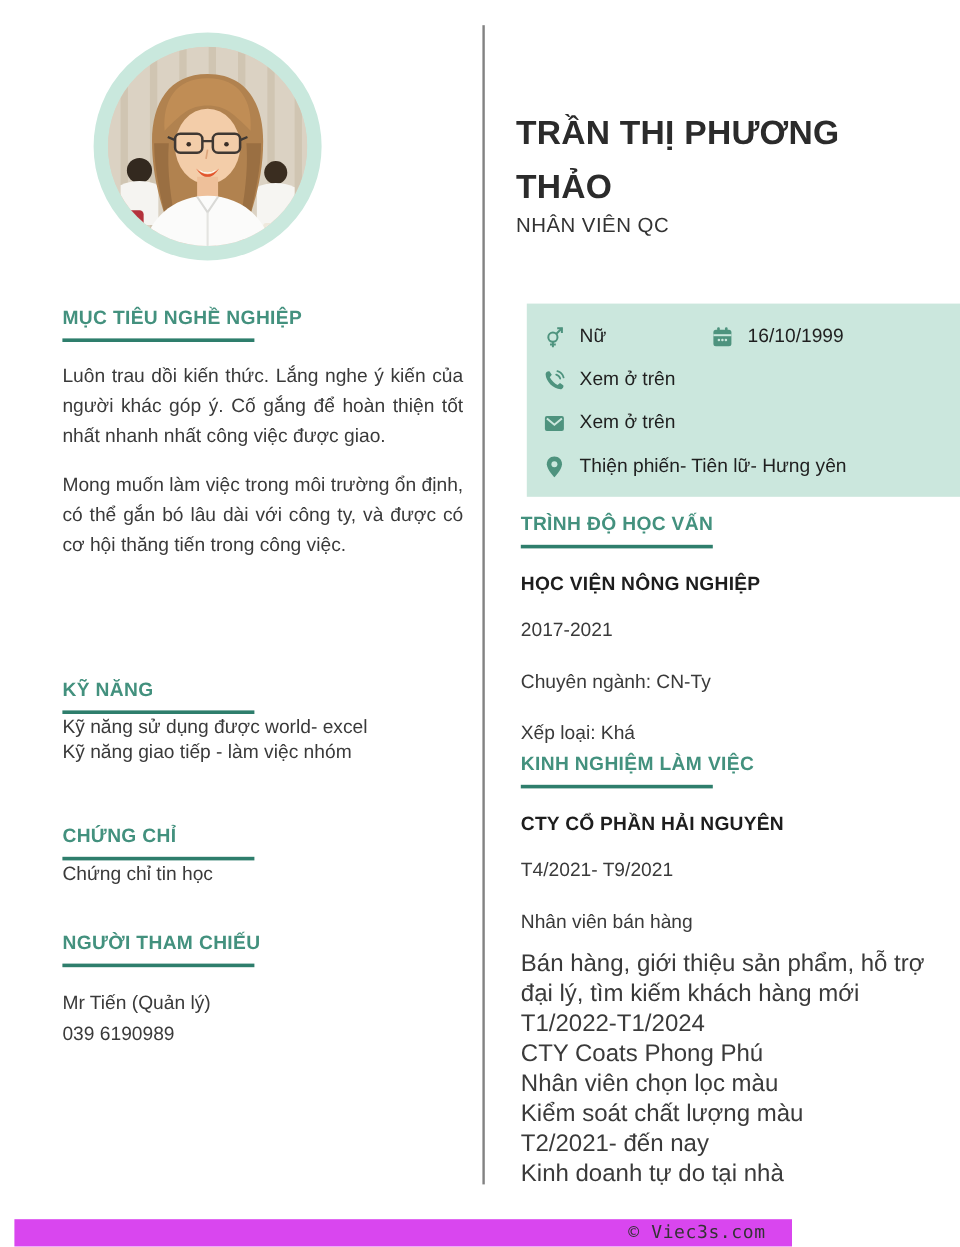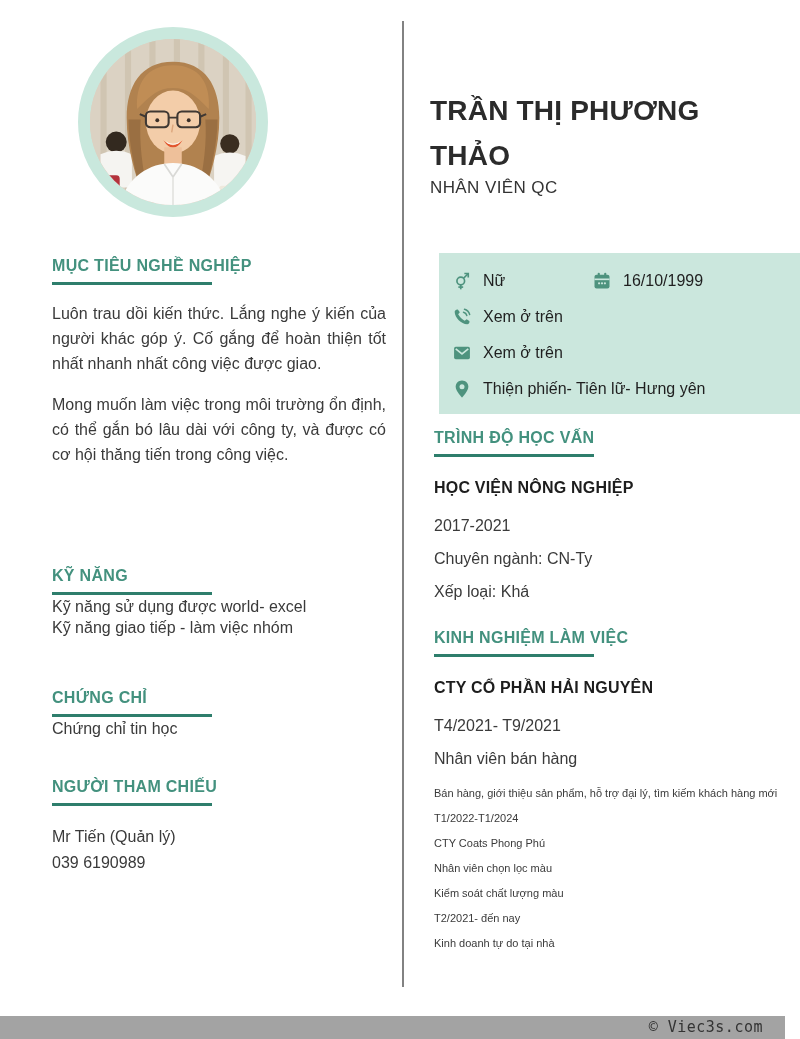--- a/index.html
+++ b/index.html
@@ -48,7 +48,7 @@
   #education { top:428px; }
   #experience { top:628px; }
   .entry-title { margin-top:22px; font-weight:bold; font-size:16px; color:#1d1d1d; letter-spacing:.2px; }
-  .entry-line { margin-top:14px; font-size:16px; color:#3a3a3a; line-height:19px; }
+  .entry-line { margin-top:24px; font-size:16px; color:#3a3a3a; line-height:19px; }
   .detail-block { margin-top:13px; font-size:11px; color:#3a3a3a; line-height:25px; }
 
   

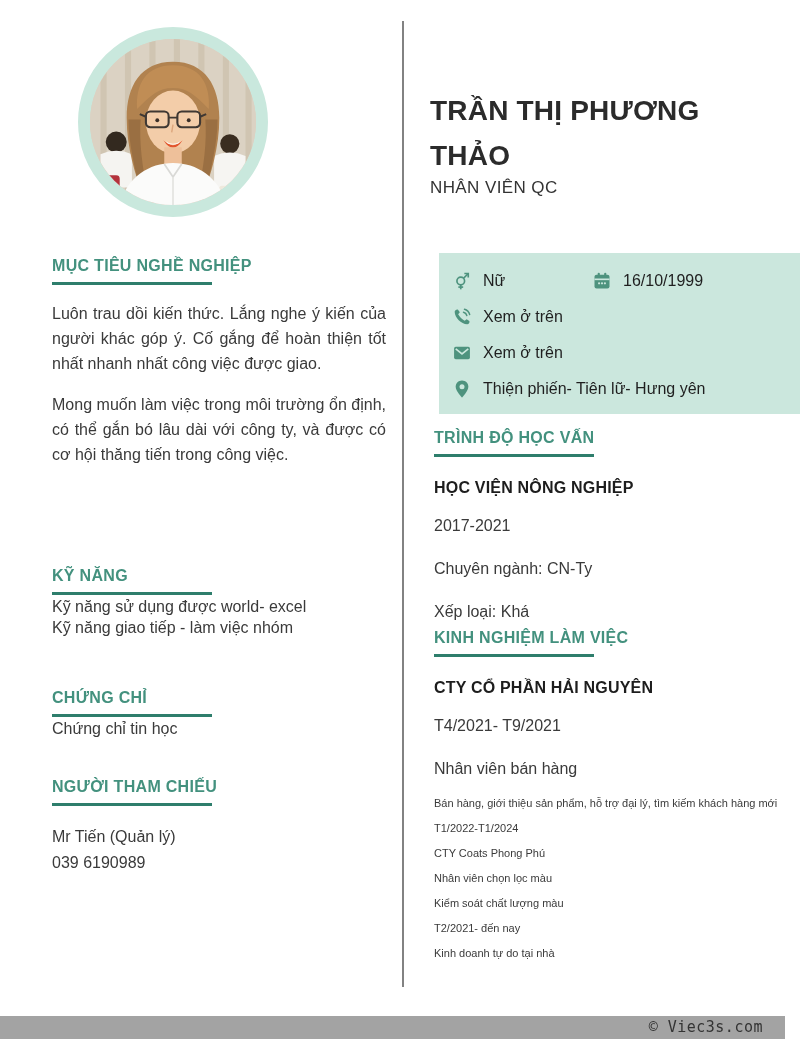--- a/index.html
+++ b/index.html
@@ -49,7 +49,7 @@
   #experience { top:628px; }
   .entry-title { margin-top:22px; font-weight:bold; font-size:16px; color:#1d1d1d; letter-spacing:.2px; }
   .entry-line { margin-top:24px; font-size:16px; color:#3a3a3a; line-height:19px; }
-  .detail-block { margin-top:13px; font-size:11px; color:#3a3a3a; line-height:25px; }
+  .detail-block { margin-top:13px; font-size:20px; color:#3a3a3a; line-height:25px; }
 
   
   .footer-bar { position:absolute; left:0; top:1016px; width:785px; height:23px; background:#a3a3a3;

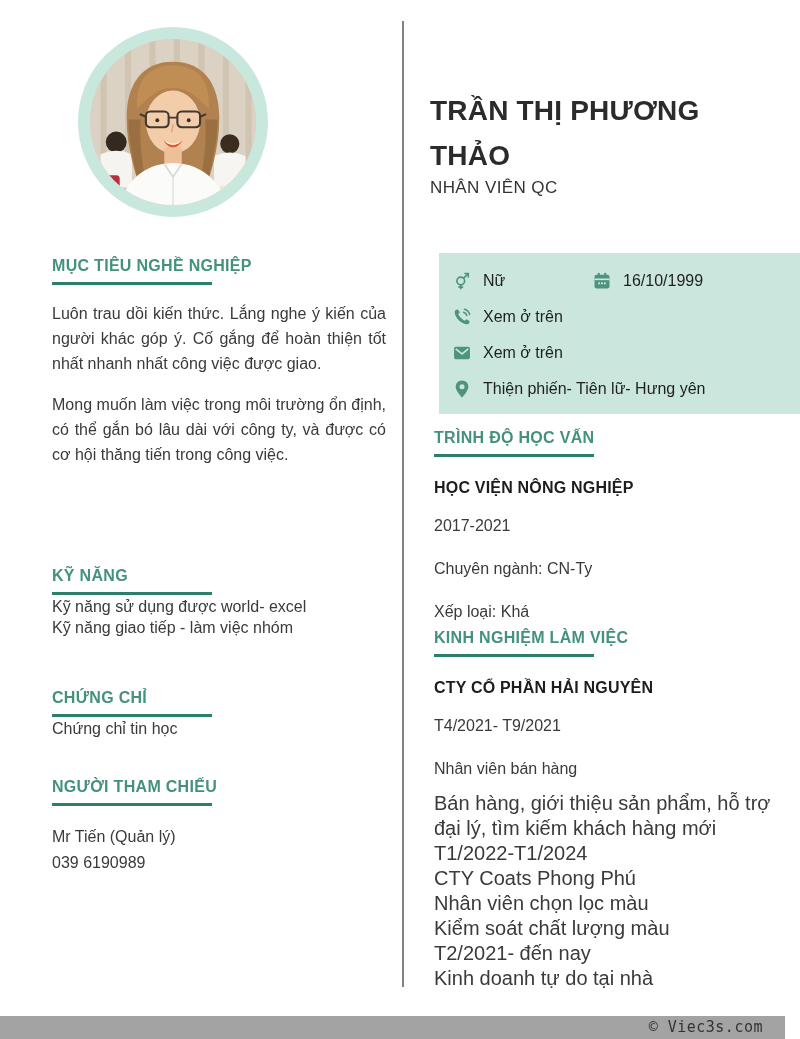--- a/index.html
+++ b/index.html
@@ -52,7 +52,7 @@
   .detail-block { margin-top:13px; font-size:20px; color:#3a3a3a; line-height:25px; }
 
   
-  .footer-bar { position:absolute; left:0; top:1016px; width:785px; height:23px; background:#a3a3a3;
+  .footer-bar { position:absolute; left:12px; top:1016px; width:648px; height:23px; background:#d946ef;
     text-align:right; }
   .footer-text { font-family:"DejaVu Sans Mono","Liberation Mono",monospace; font-size:15px;
     color:#333; line-height:23px; padding-right:22px; letter-spacing:.5px; }

